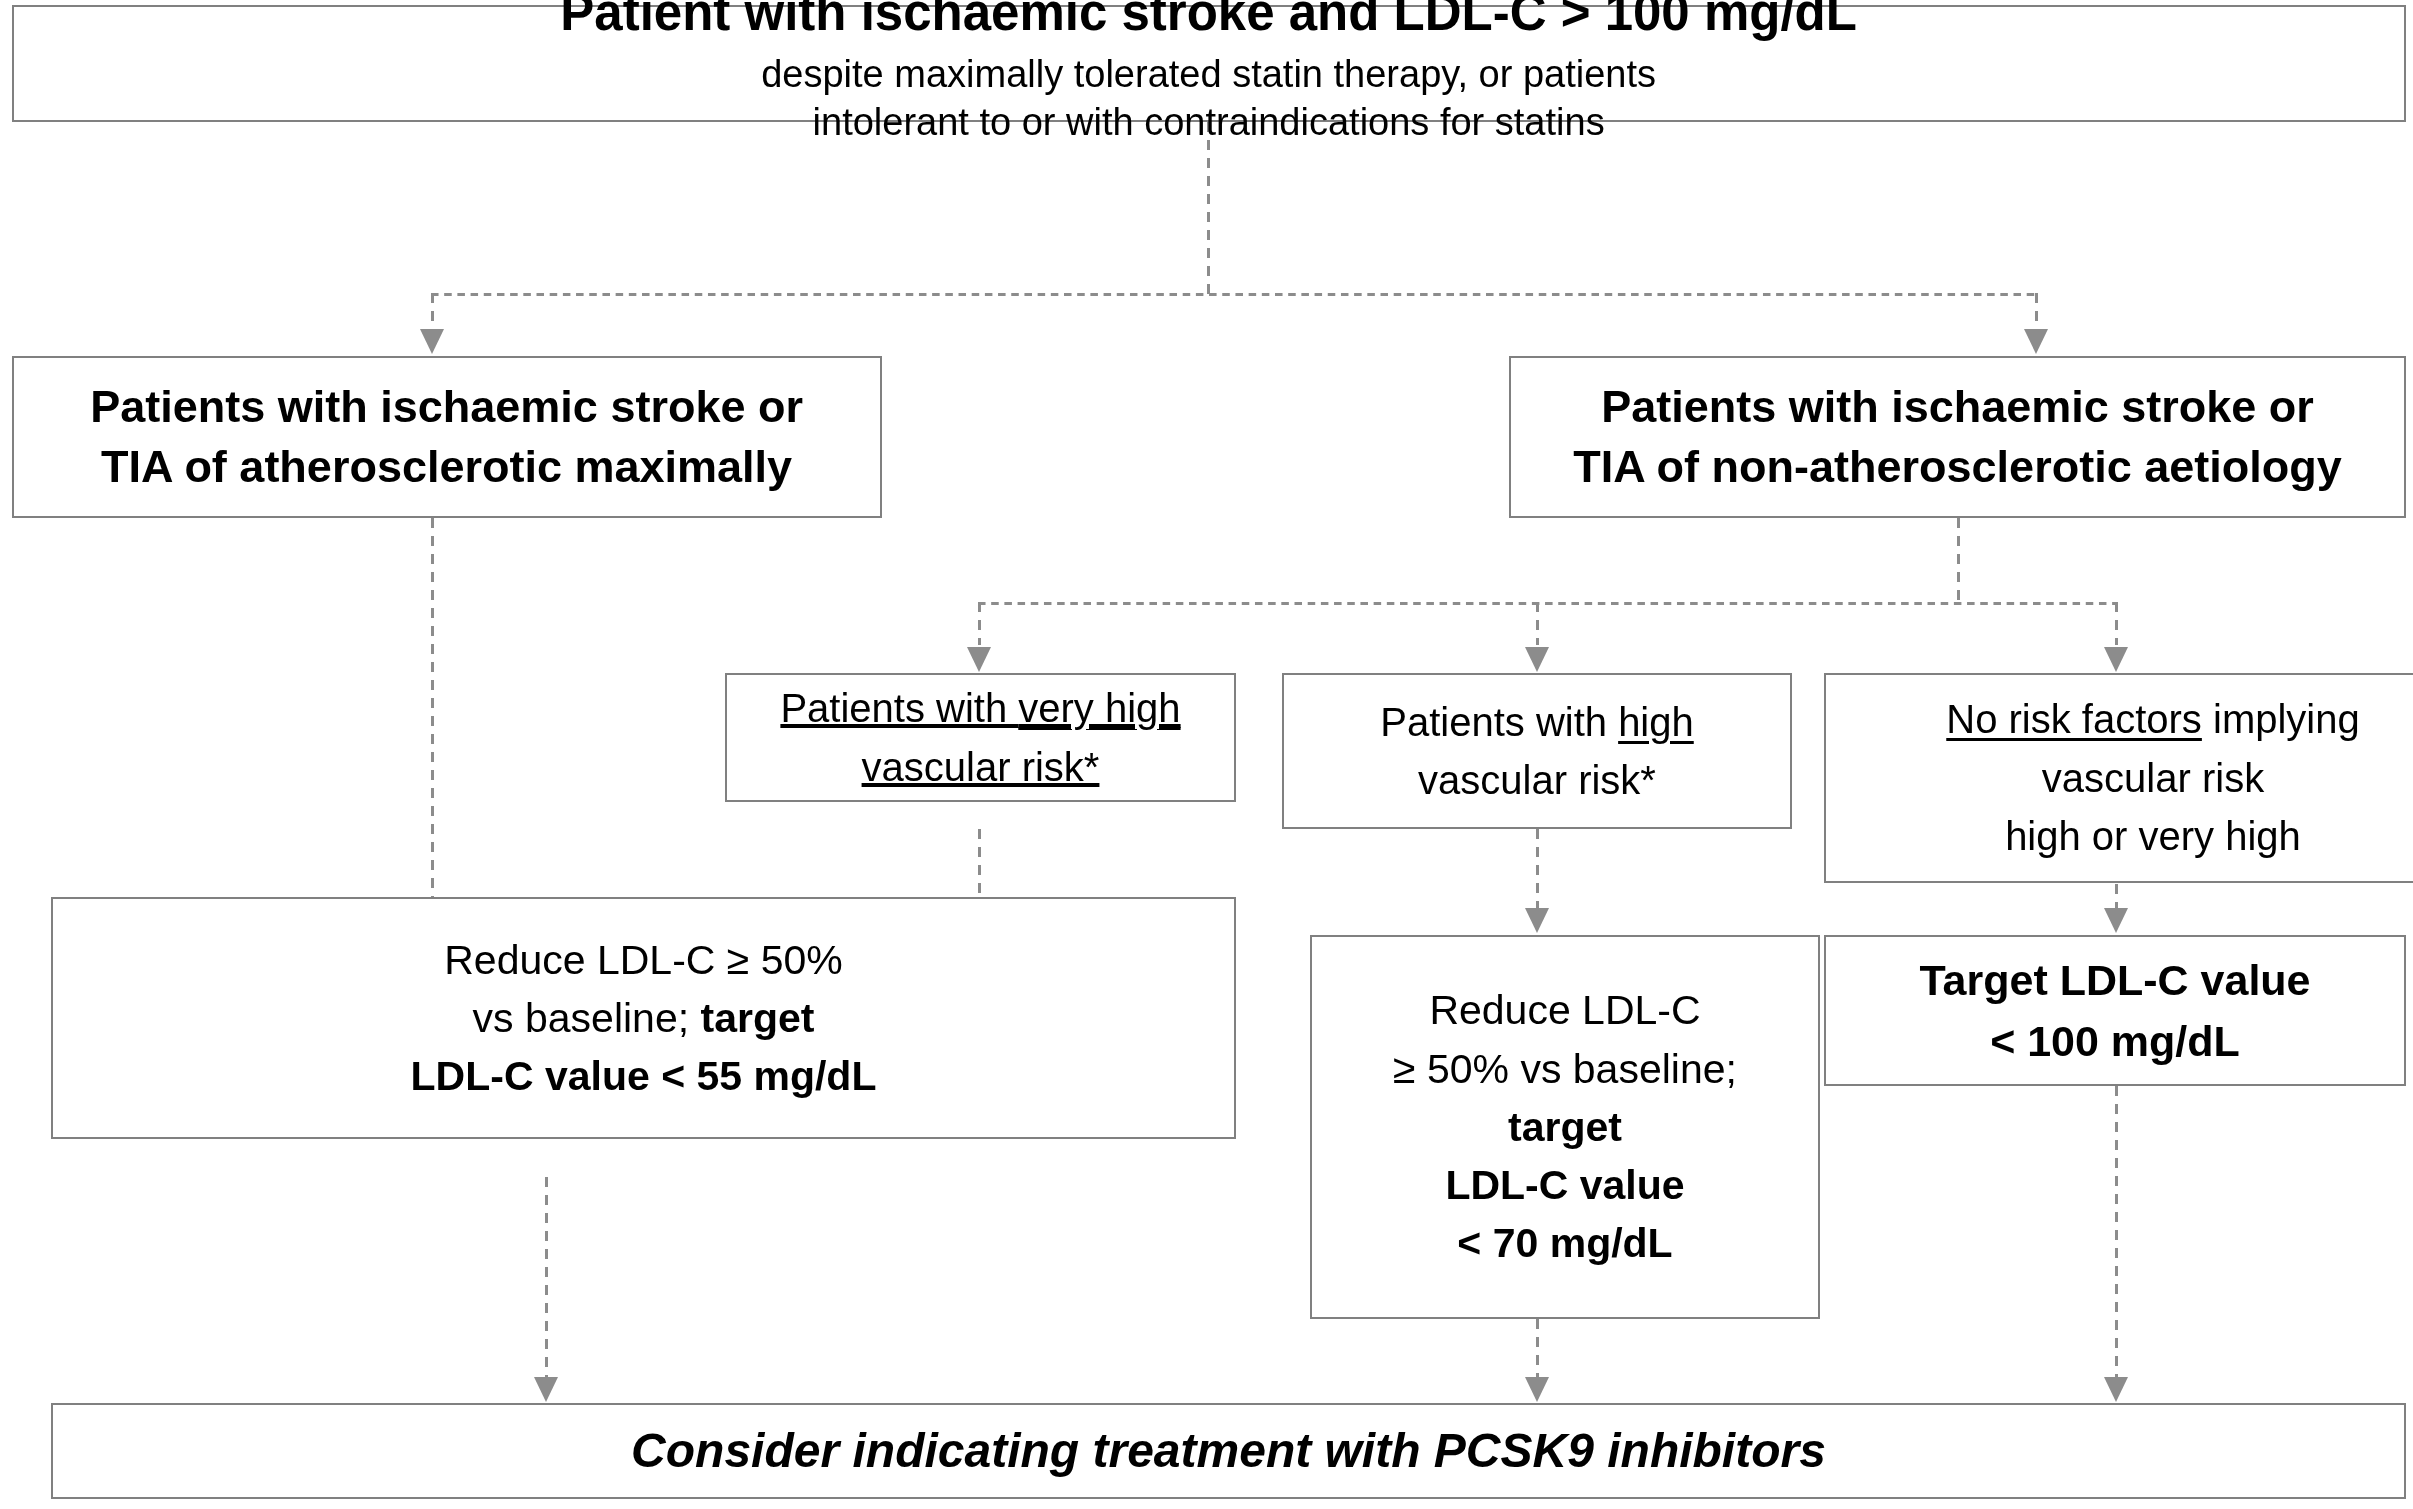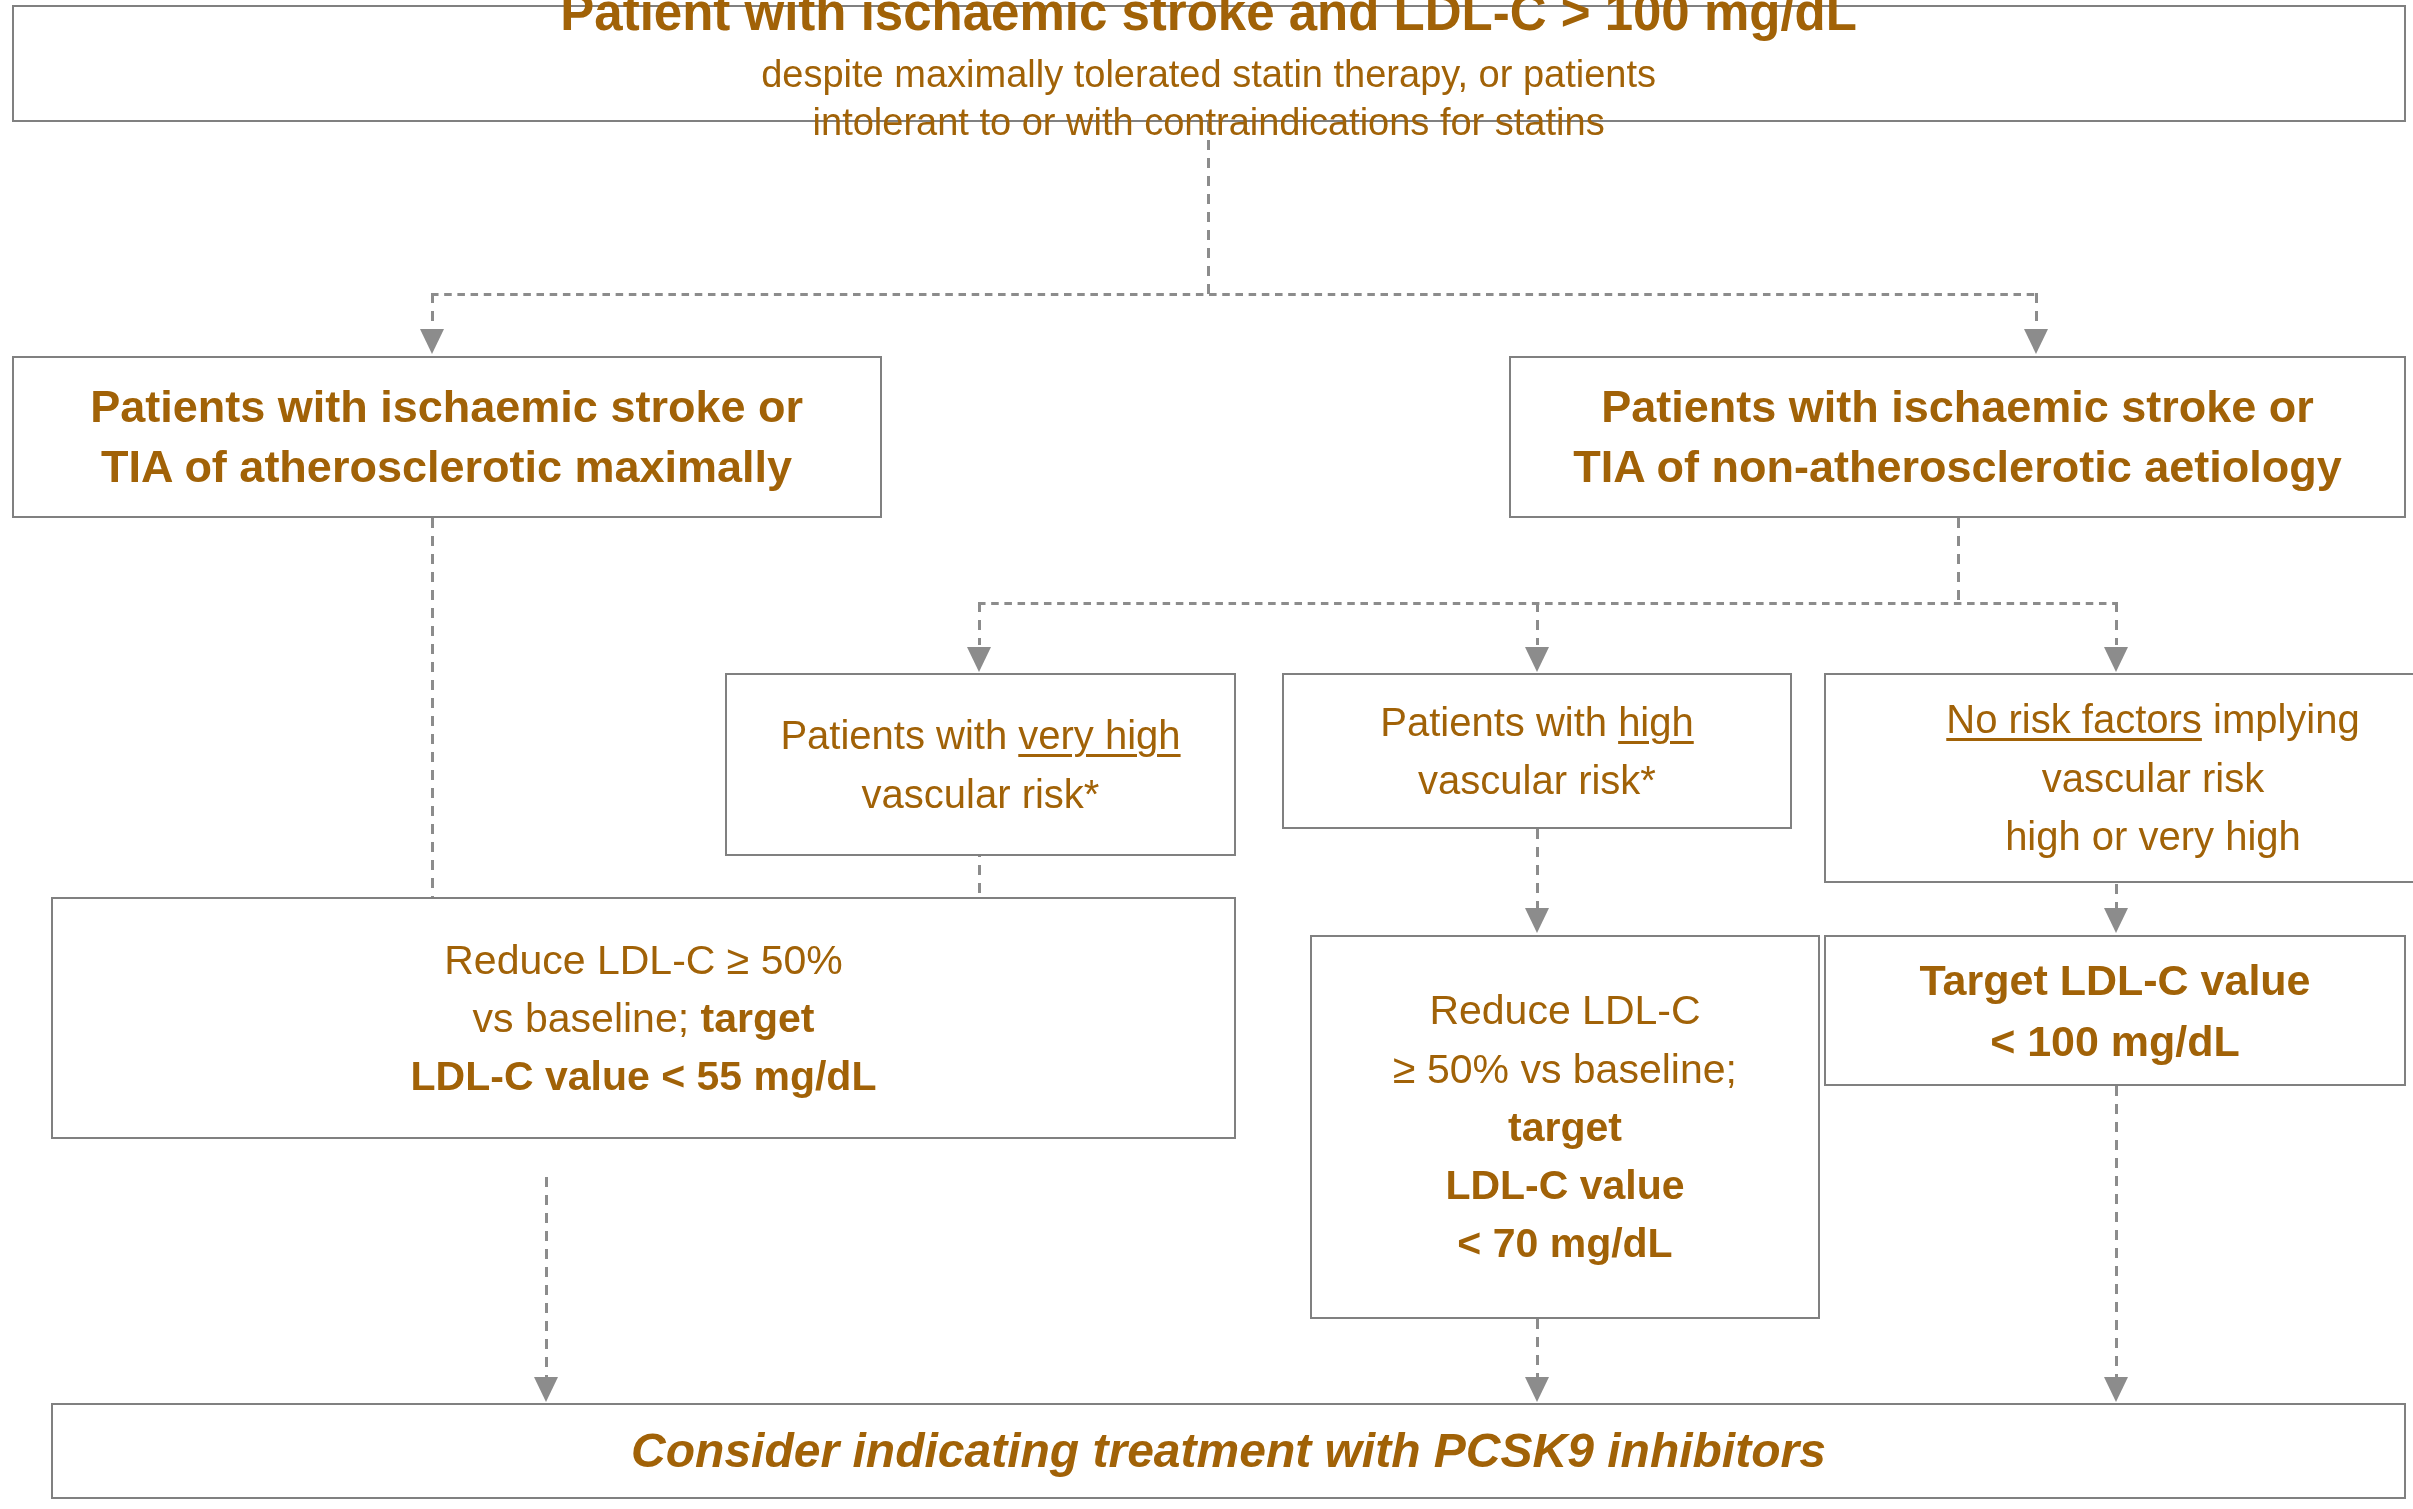--- a/index.html
+++ b/index.html
@@ -27,7 +27,7 @@
     align-items: center;
     justify-content: center;
     text-align: center;
-    color: #a16207;
+    color: #000000;
     line-height: 1.30;
     padding: 3.3px 8.3px;
   }

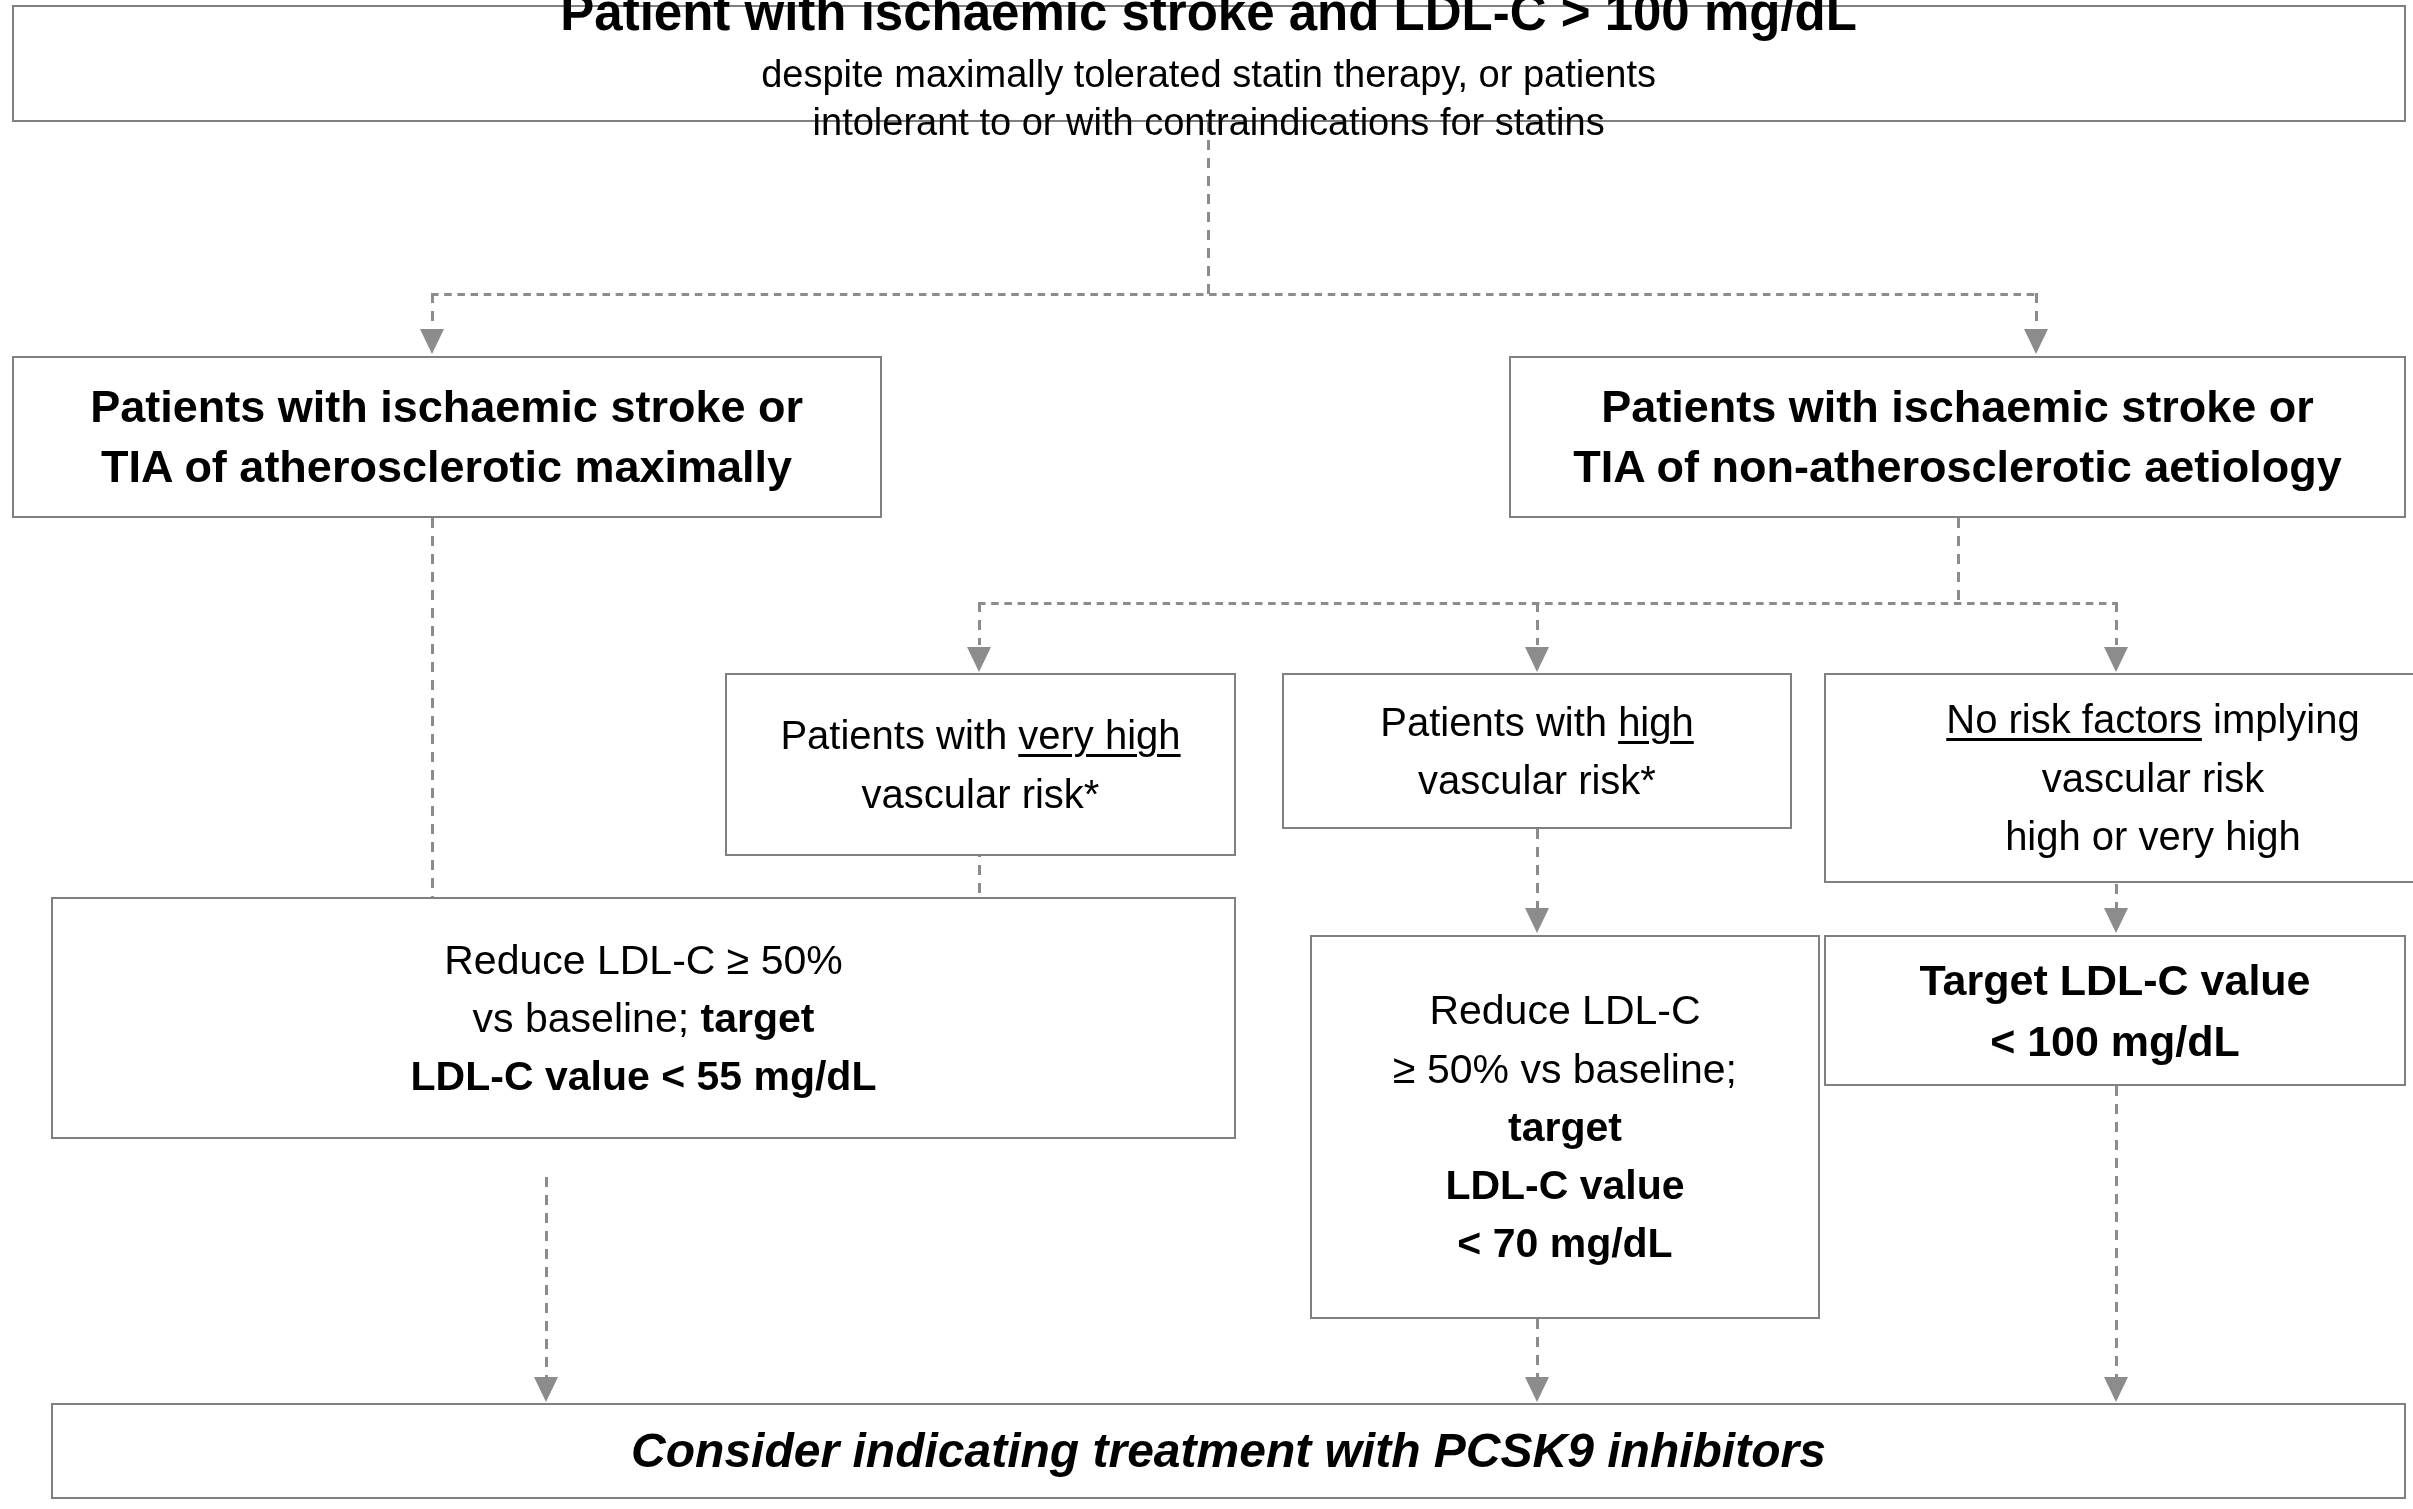--- a/index.html
+++ b/index.html
@@ -39,7 +39,7 @@
   #node-root        { left: 11.6px;   top: 5px;     width: 2394px; height: 117px; }
   #node-athero      { left: 11.6px;   top: 356px;   width: 870px; height: 162px; }
   #node-nonathero   { left: 1509px; top: 356px;   width: 897px; height: 162px; }
-  #node-veryhigh    { left: 725px;  top: 673px;   width: 511px;  height: 183px; }
+  #node-veryhigh    { left: 725px;  top: 673px;   width: 511px;  height: 129px; text-decoration: underline; }
   #node-high        { left: 1282px; top: 673px;   width: 510px;  height: 156px; }
   #node-norisk      { left: 1824px; top: 673px;   width: 658px;  height: 210px; }
   #node-target55    { left: 51px;   top: 897px;  width: 1185px; height: 242px; }

